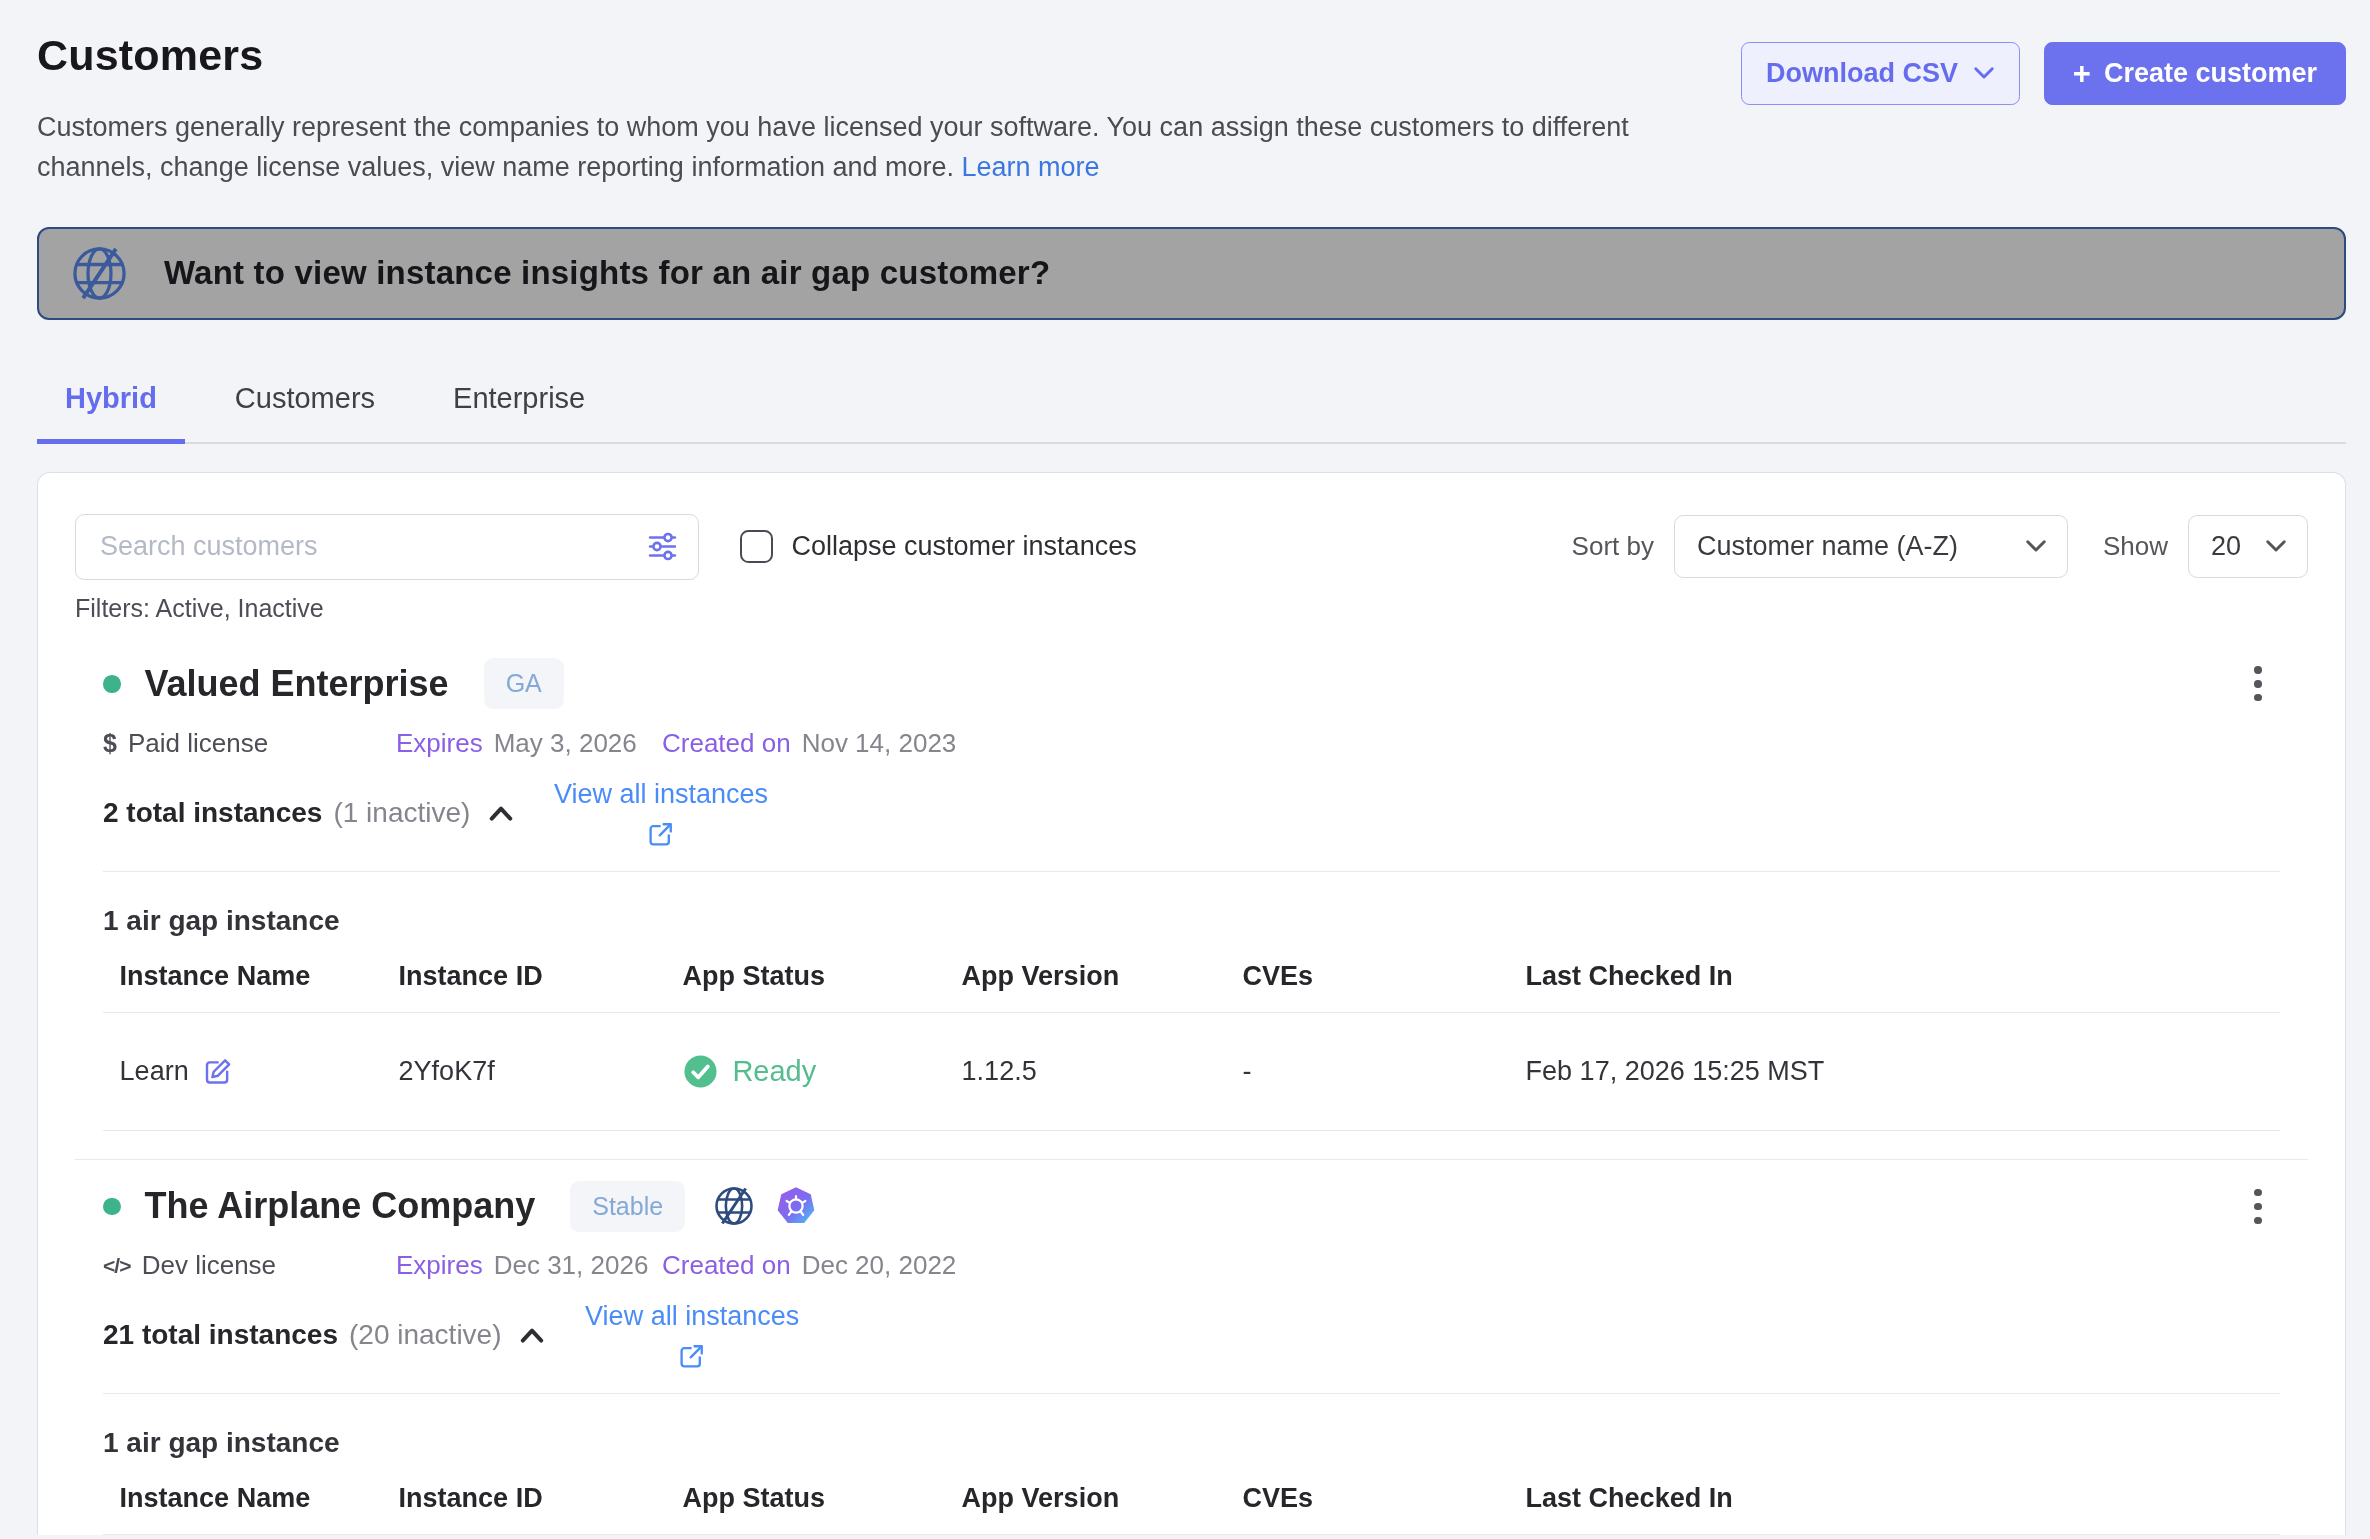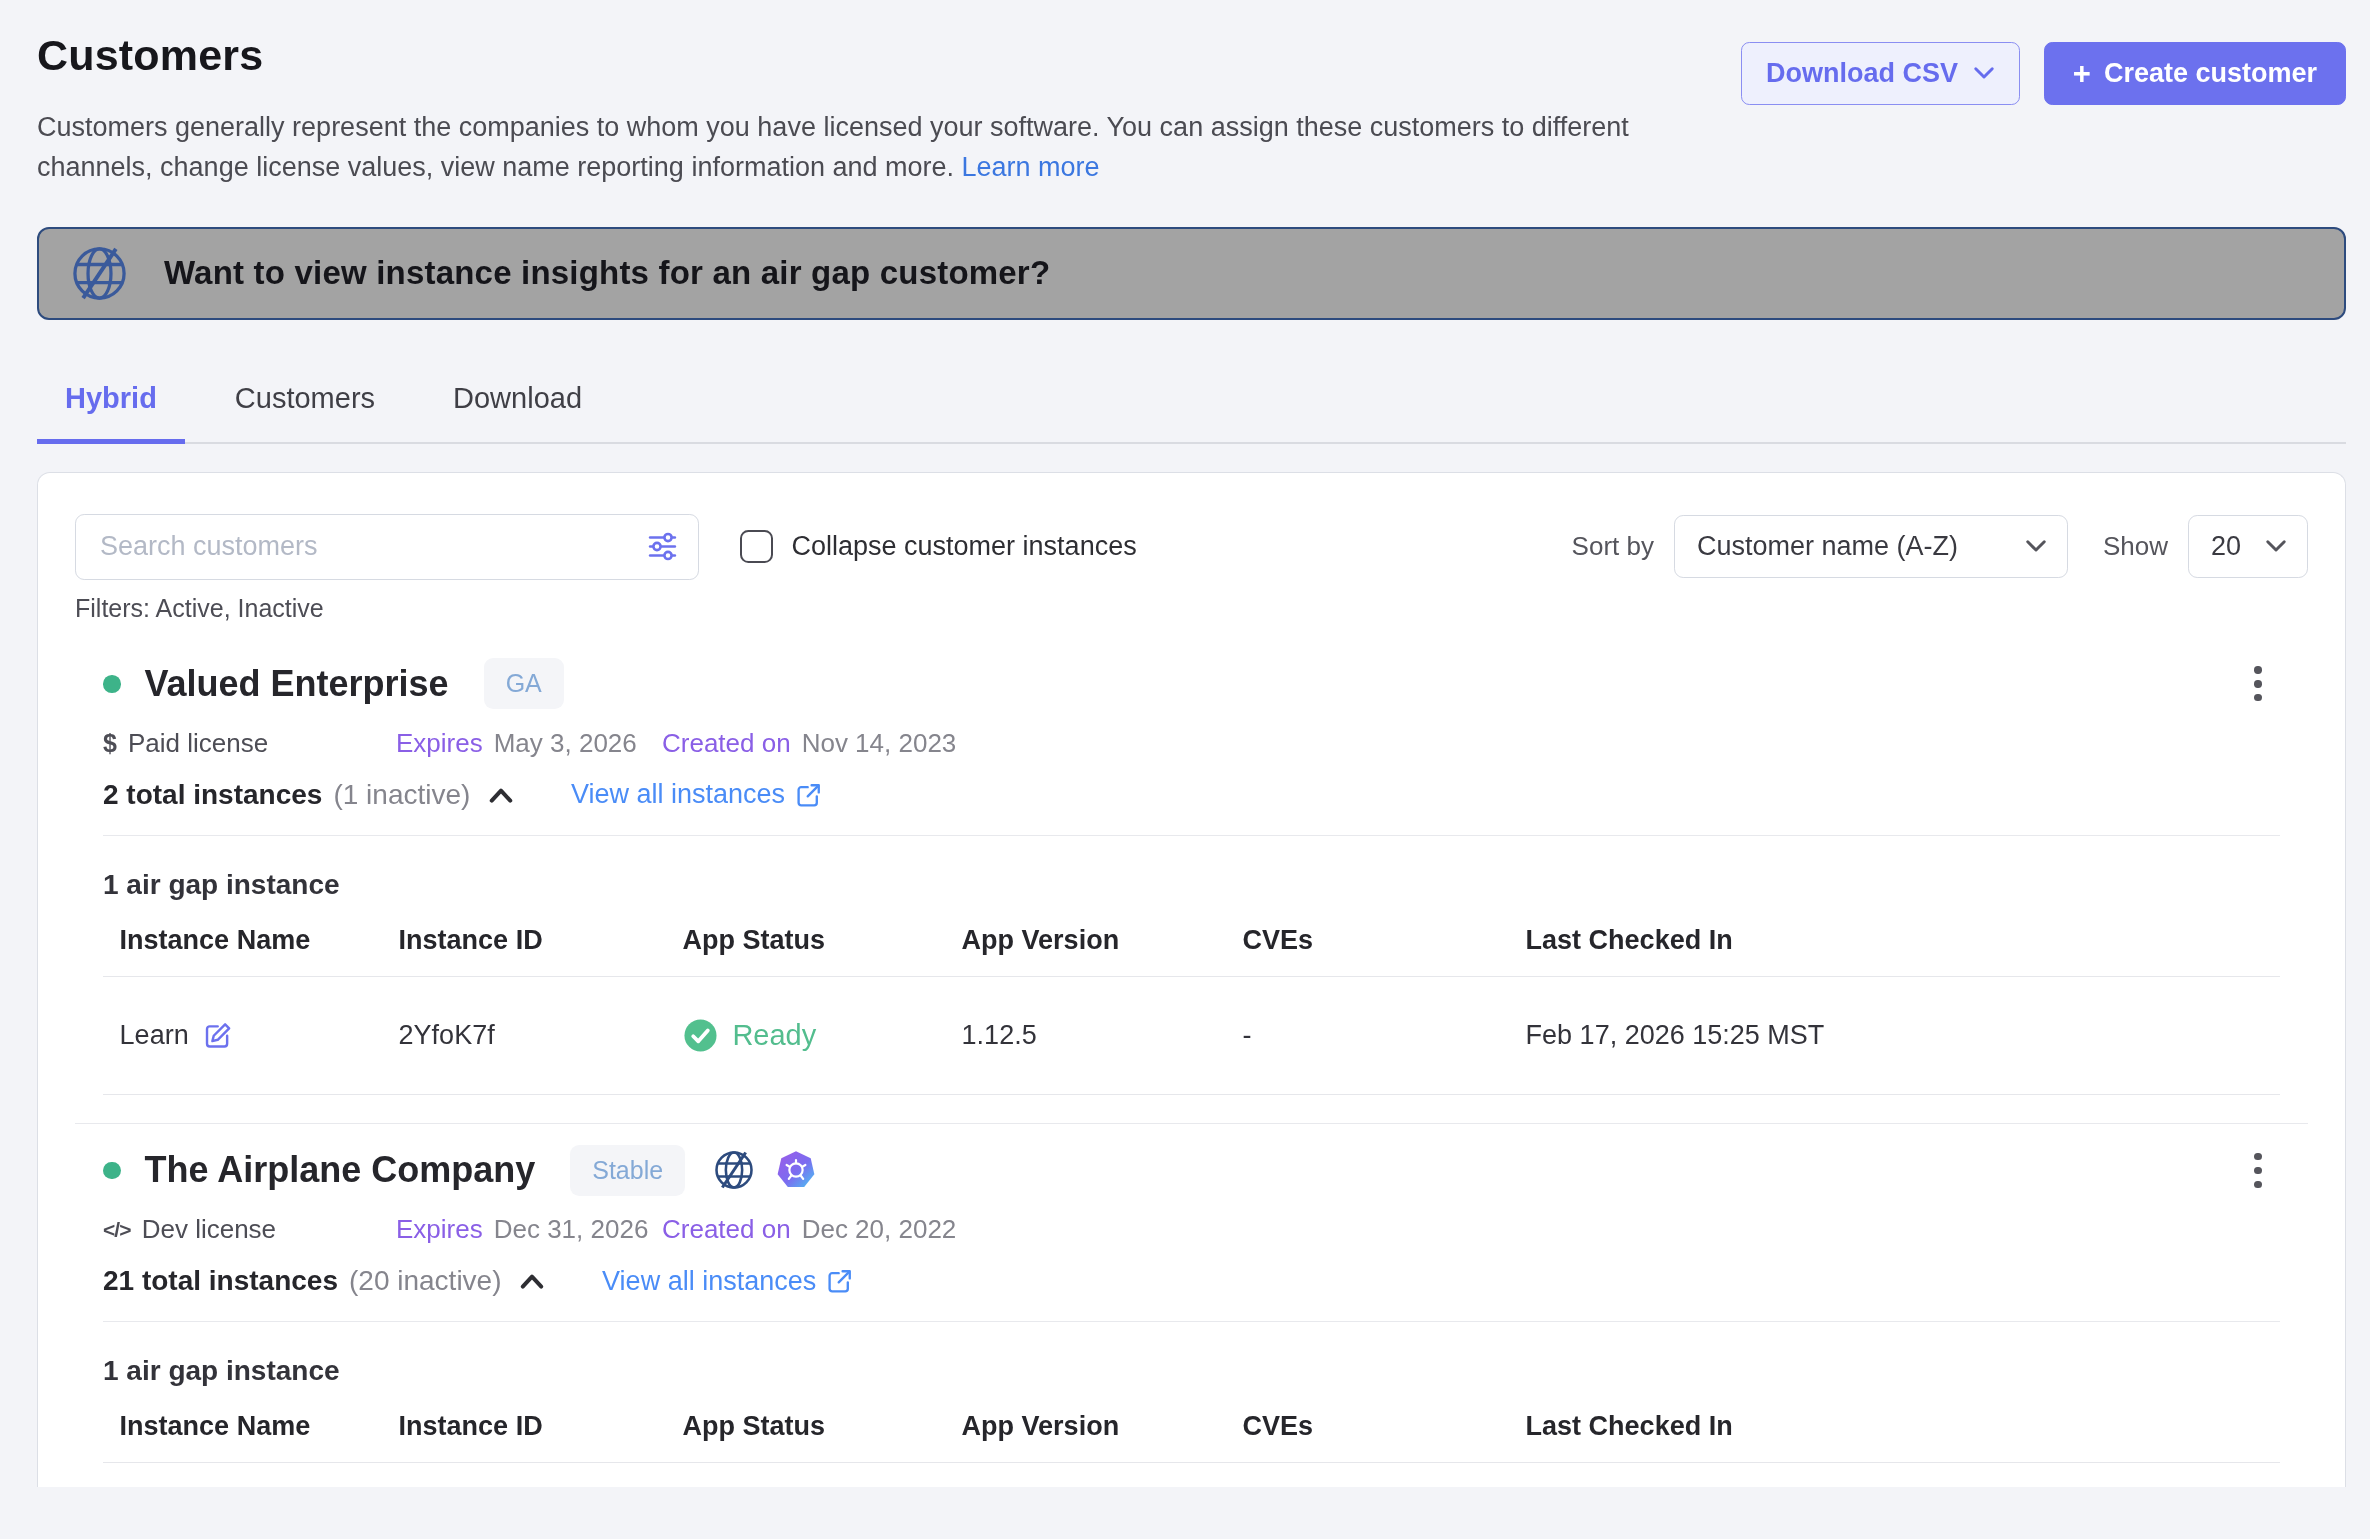--- a/index.html
+++ b/index.html
@@ -145,7 +145,7 @@
   <div class="tabs">
     <div class="tab active">Hybrid</div>
     <div class="tab">Customers</div>
-    <div class="tab">Download</div>
+    <div class="tab">Enterprise</div>
   </div>
 
   <div class="card">

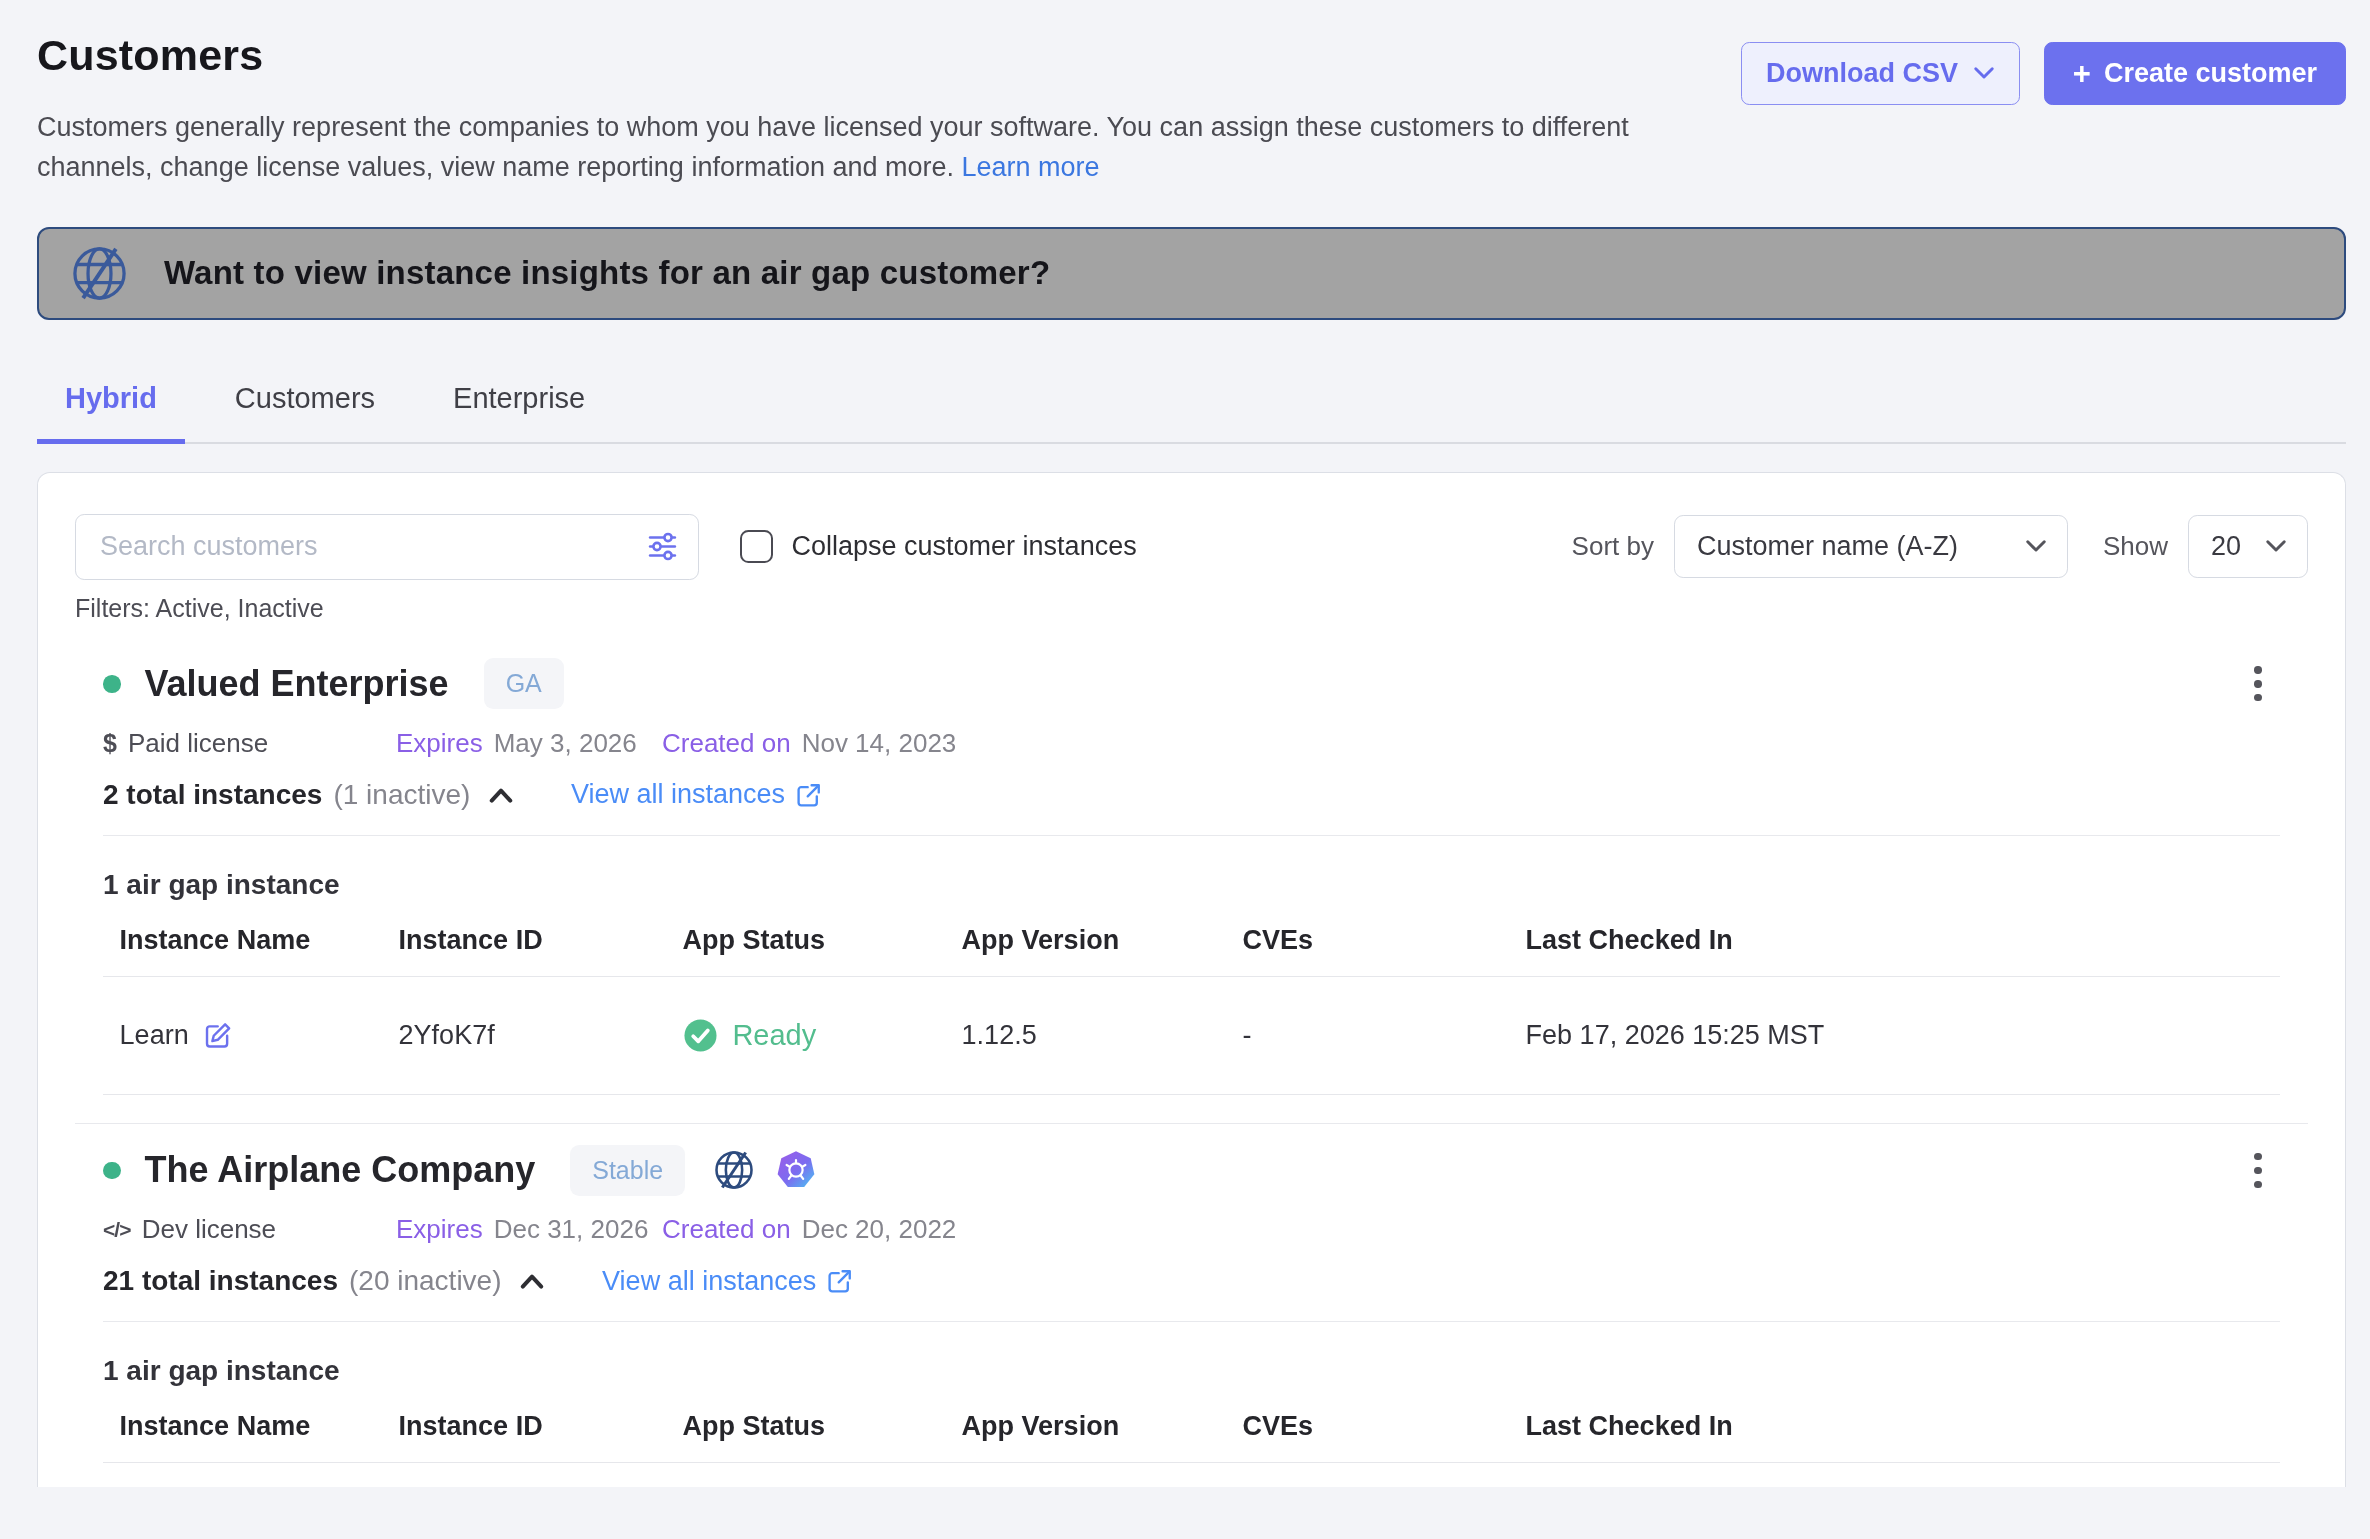--- a/index.html
+++ b/index.html
@@ -83,8 +83,8 @@
   .inst-total { font-size: 28px; font-weight: 700; color: #26262b; }
   .inst-inactive { font-size: 28px; color: #85858d; margin-left: 11px; }
   .collapse-toggle { margin-left: 16.6px; cursor: pointer; display: flex; align-items: center; }
-  .view-all { margin-left: 56px; display: flex; align-items: center; gap: 11px; color: #4a8cf7;
-              font-size: 27px; cursor: pointer; }
+  .view-all { margin-left: 39px; display: flex; align-items: center; gap: 11px; color: #4a8cf7;
+              font-size: 27px; cursor: pointer; flex-direction: column; }
   .hr { border: none; border-top: 1.8px solid #e8e9ed; margin-top: 24px; }
   .airgap-heading { margin-top: 33px; font-size: 28px; font-weight: 700; color: #33333a; }
 

